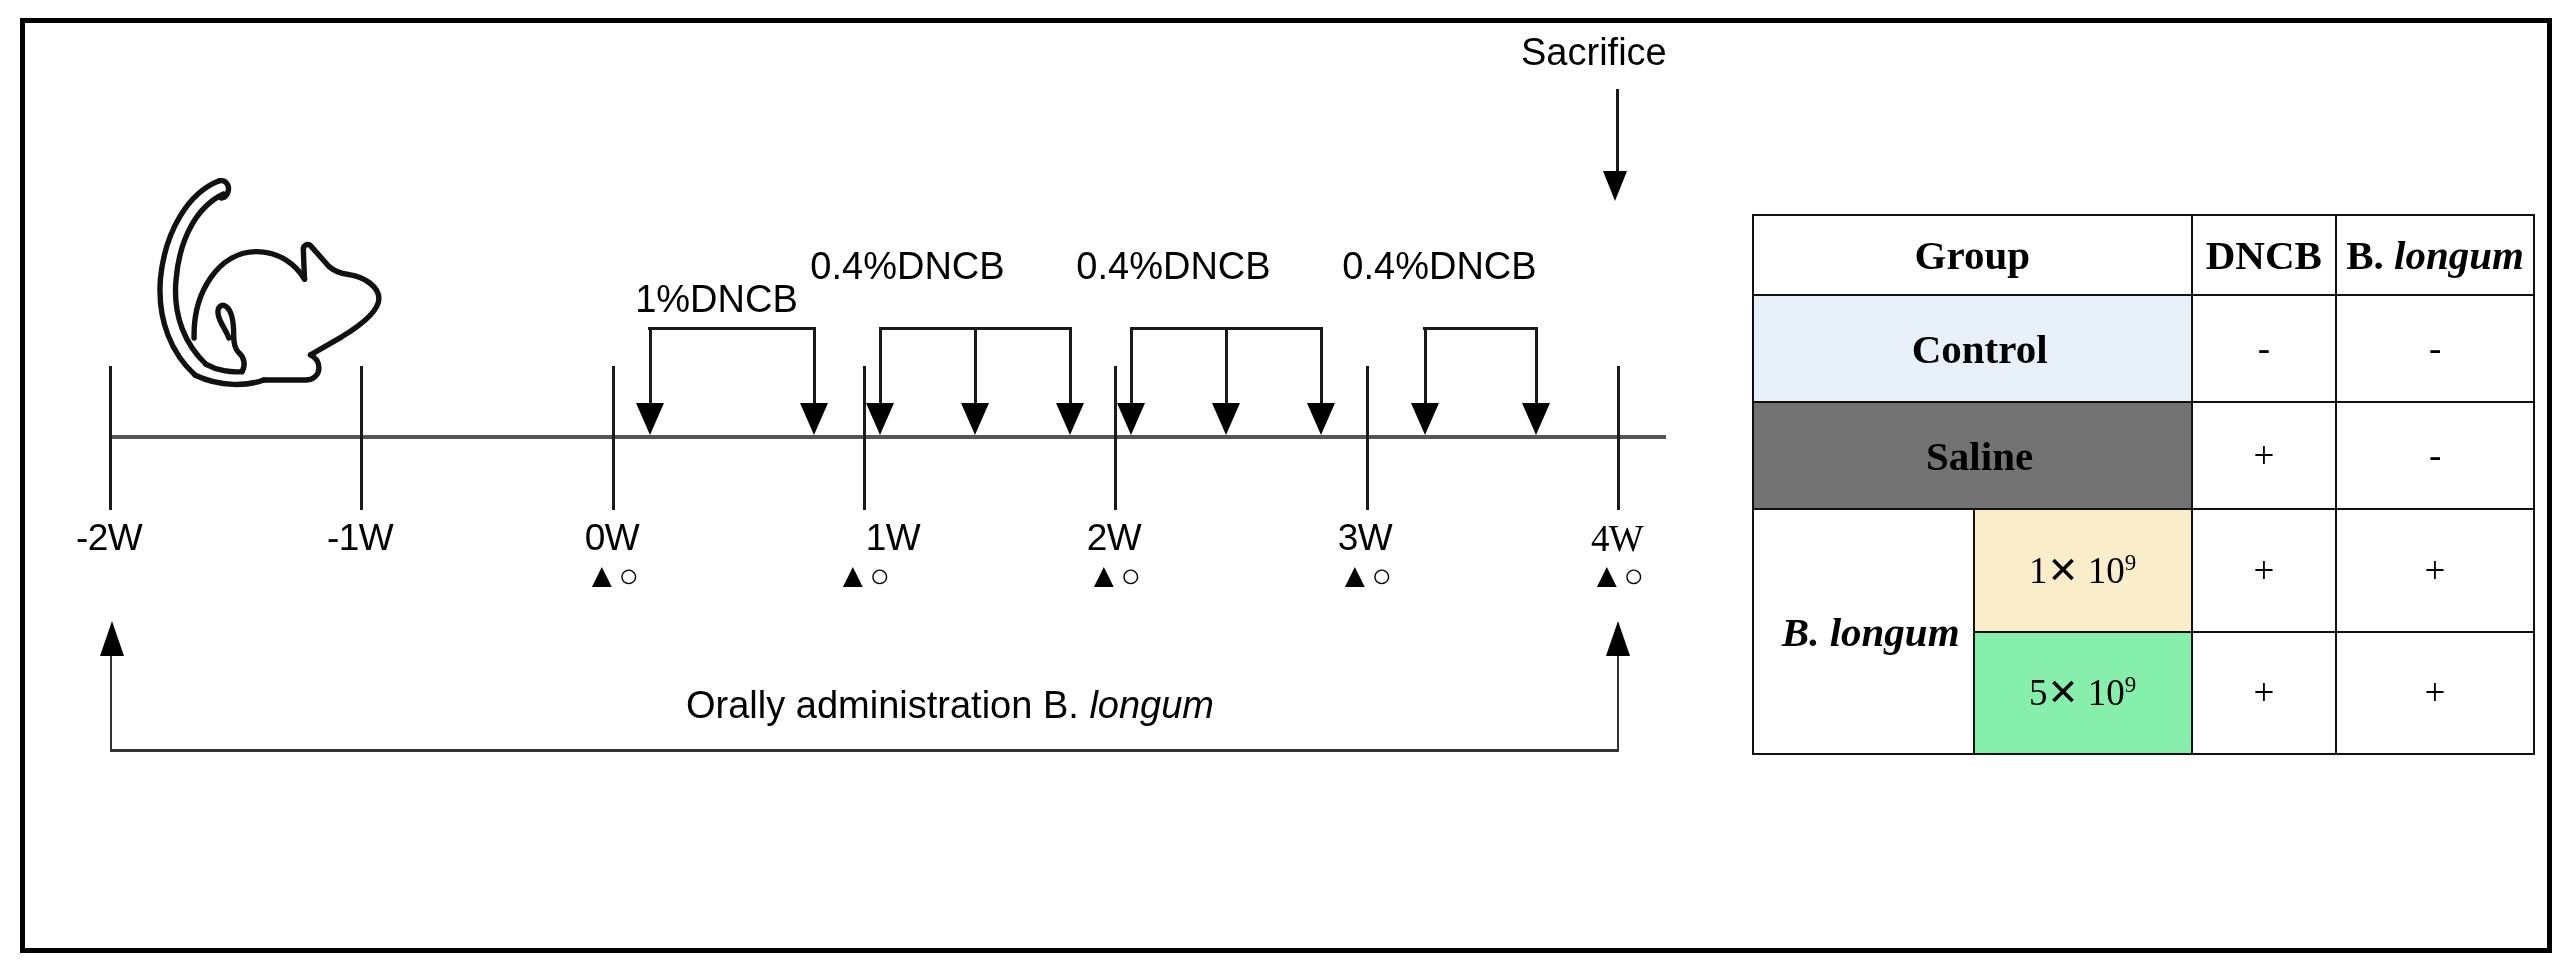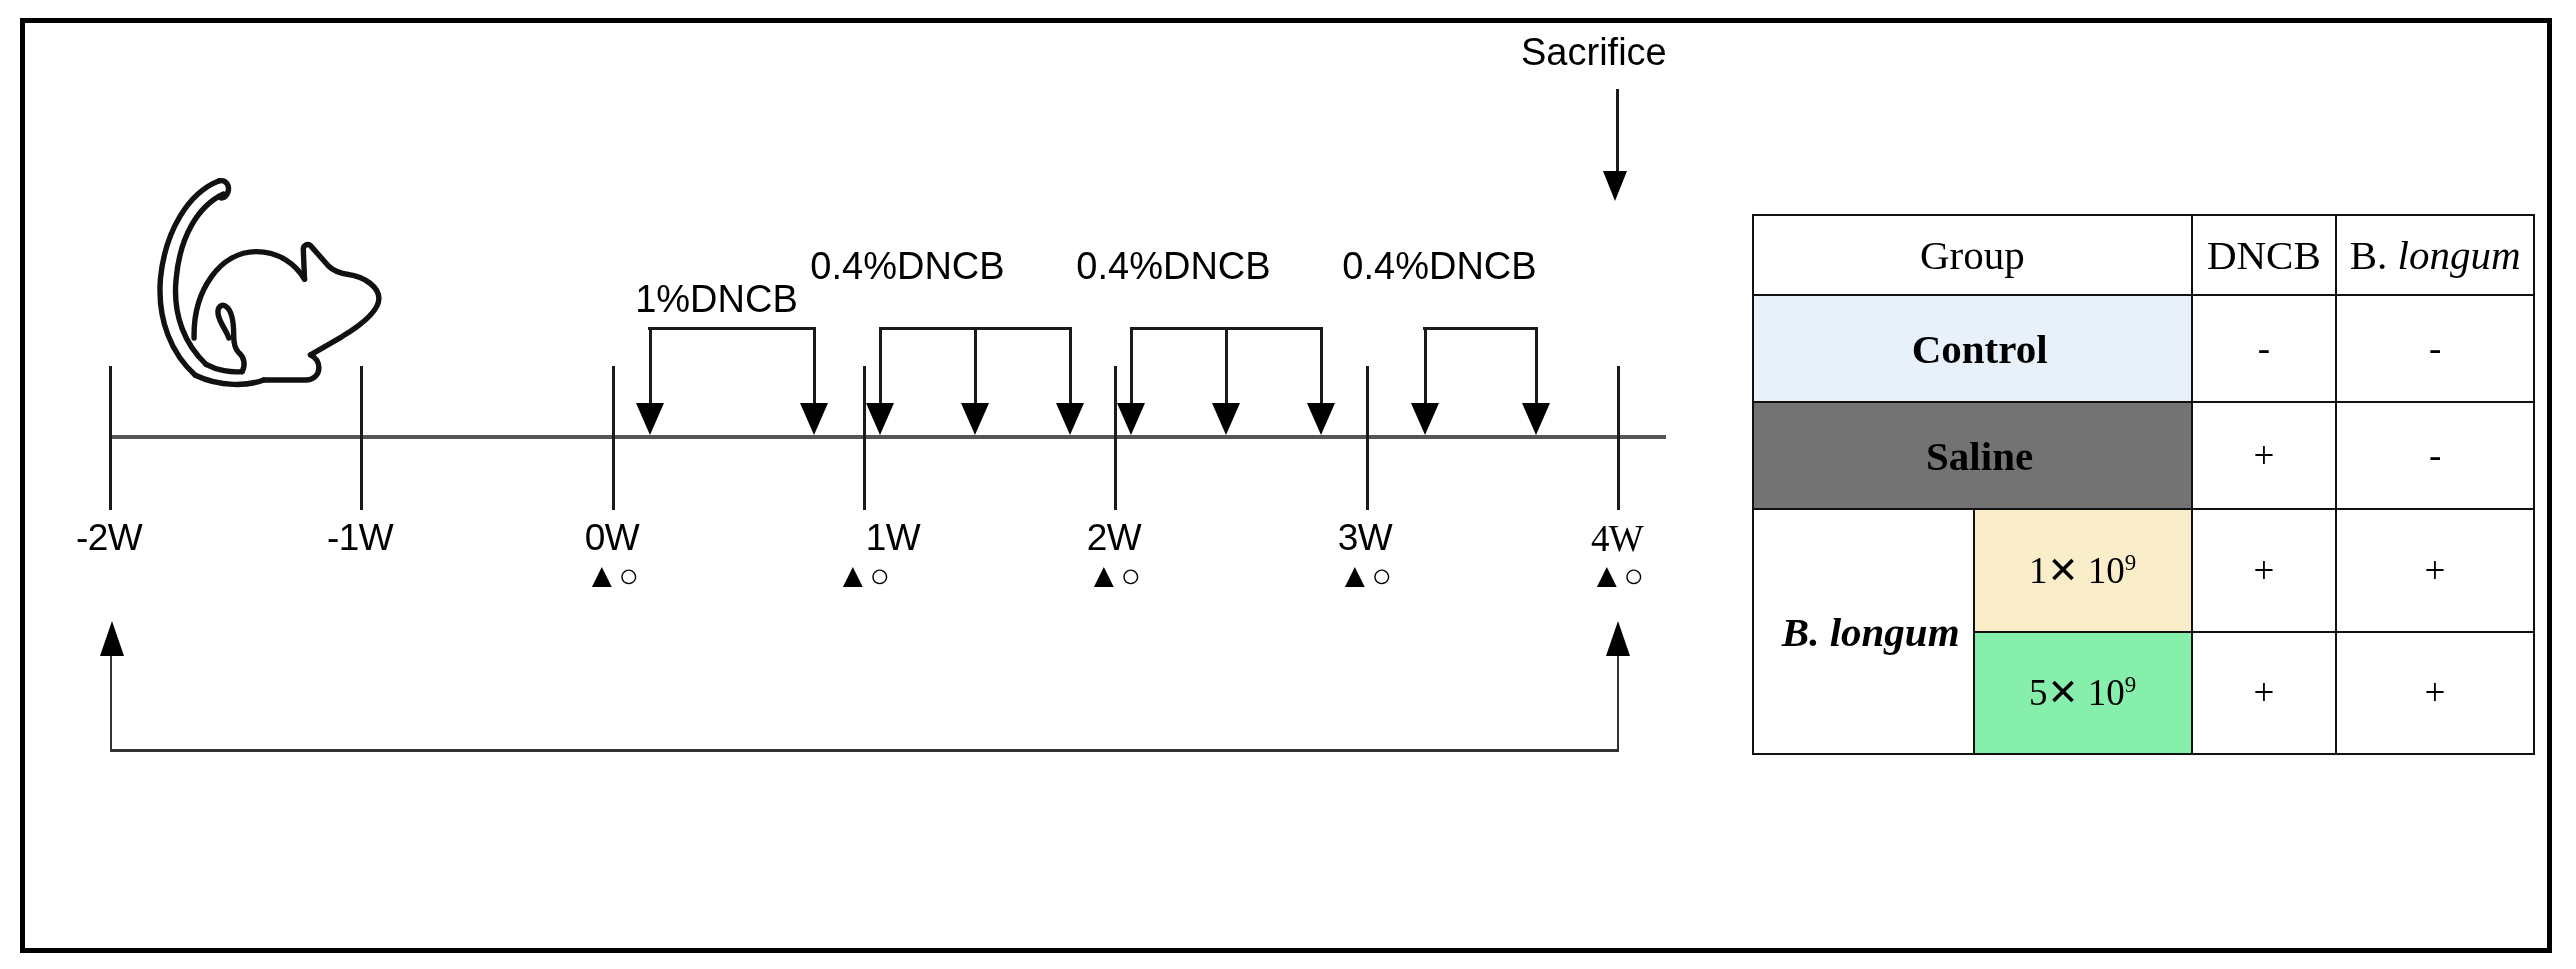--- a/index.html
+++ b/index.html
@@ -58,7 +58,7 @@
   #group-table{position:absolute;left:1727px;top:191px;width:783px;height:541px;
       border-collapse:collapse;font-family:"Liberation Serif",serif;}
   #group-table td{border:2.4px solid #111;text-align:center;vertical-align:middle;background:#fff;}
-  .th-cell{font-weight:normal;font-size:41px;height:76px;}
+  .th-cell{font-weight:bold;font-size:41px;height:76px;}
   .grp-name{font-weight:bold;font-size:41px;text-align:left;padding-left:15.6px;height:103px;}
   .dose-cell{font-size:37px;font-family:"Liberation Serif",serif;}
   .sign{font-size:37px;font-family:"Liberation Serif",serif;}

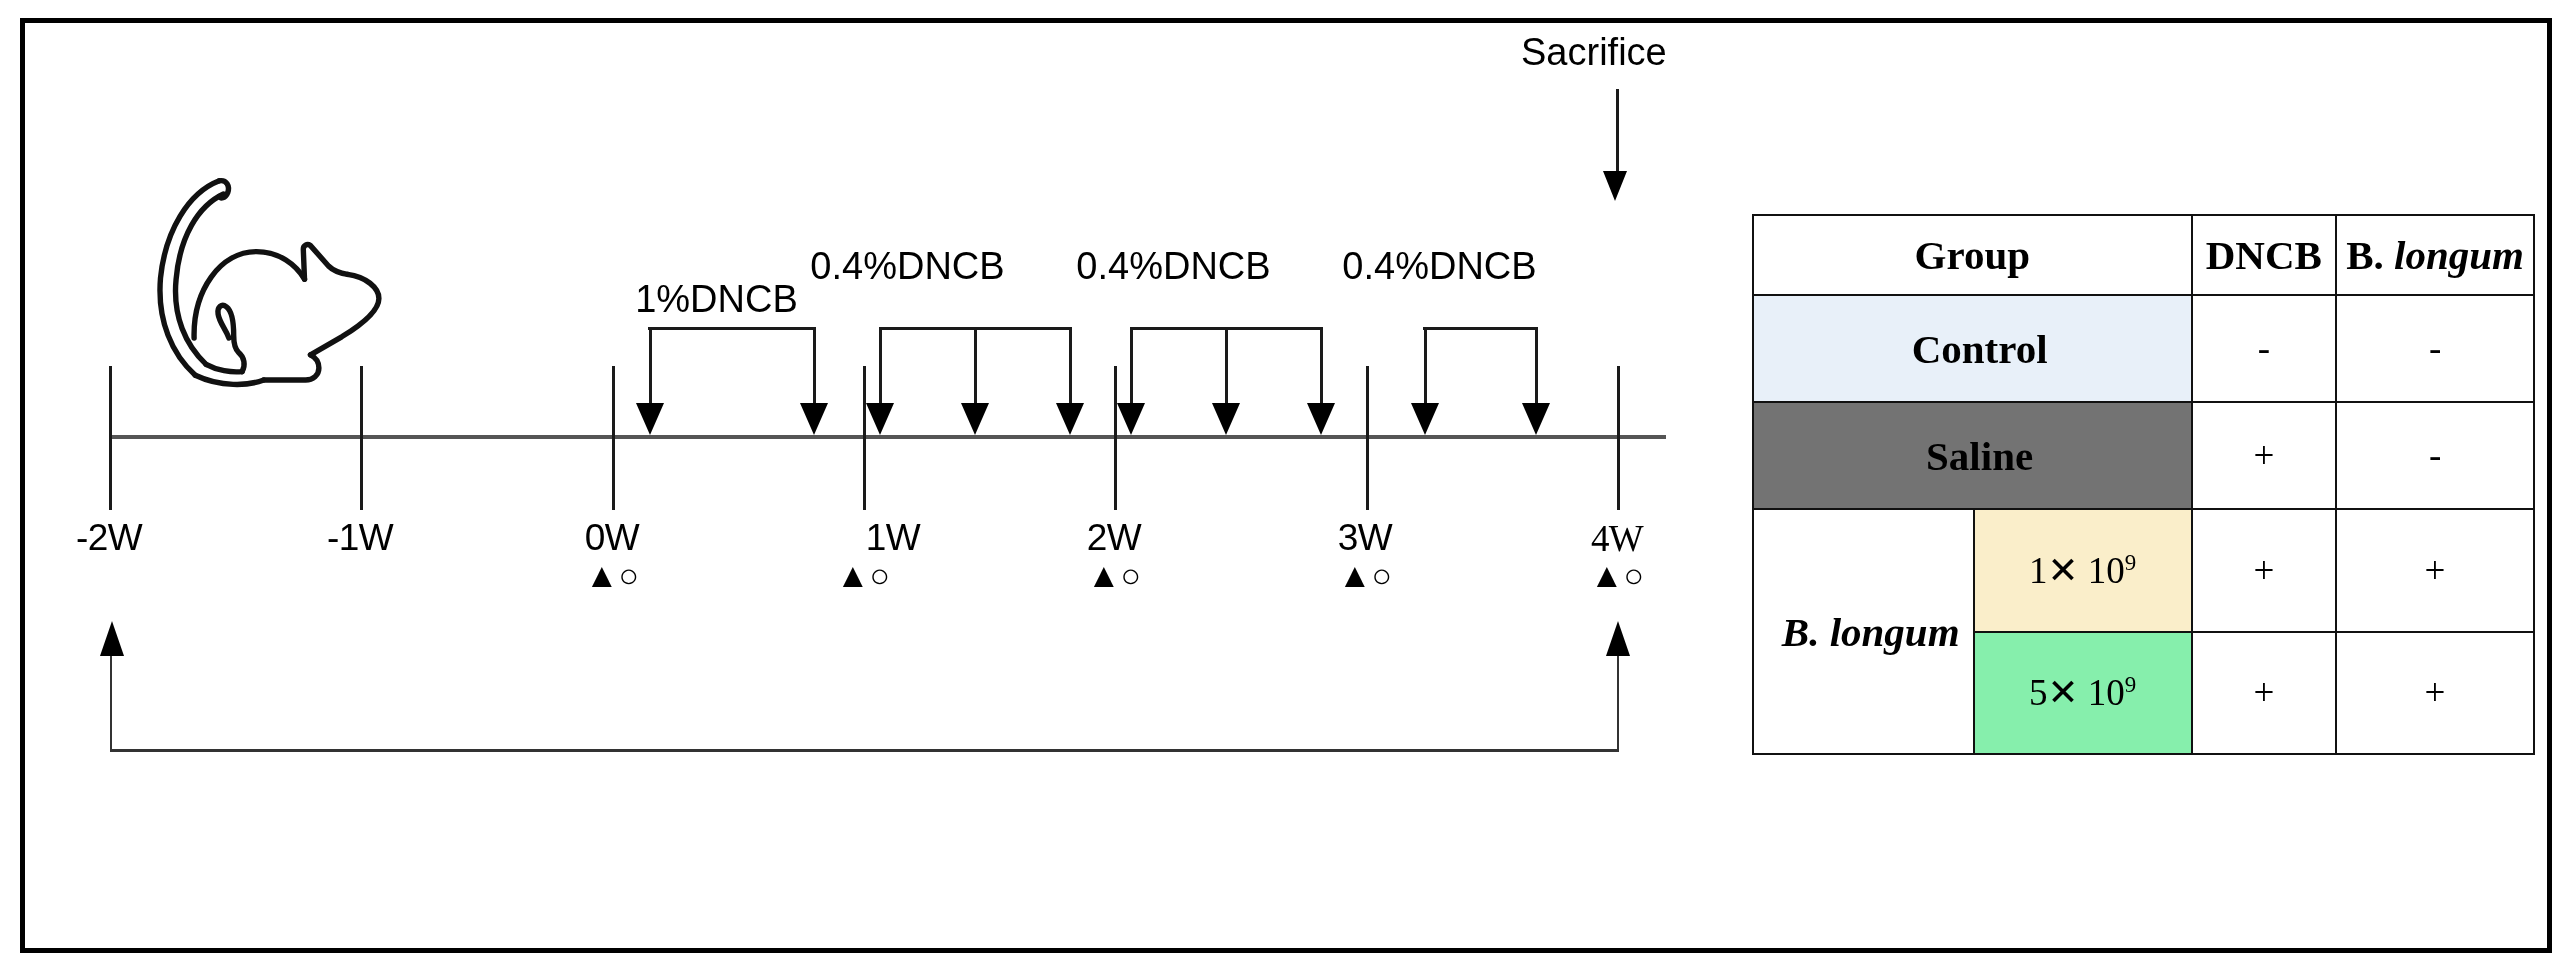--- a/index.html
+++ b/index.html
@@ -179,6 +179,7 @@
         <div class="uhead" style="left:75px; top:598px;"></div>
         <div class="uhead" style="left:1581px; top:598px;"></div>
       </div>
+      <div id="oral-label" style="left:661px; top:661px;"><span>Orally administration B. </span><span class="ital">longum</span></div>
 
 
     </div>

